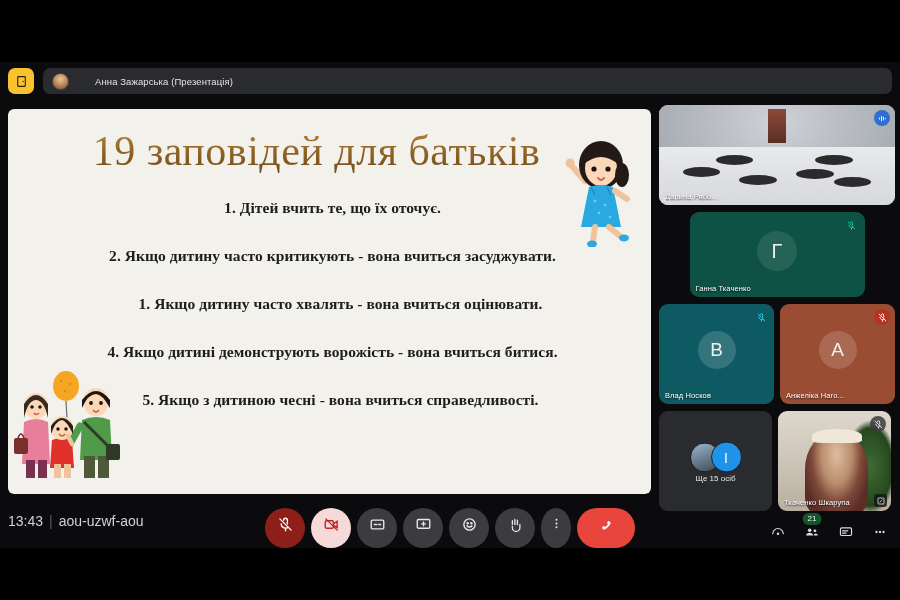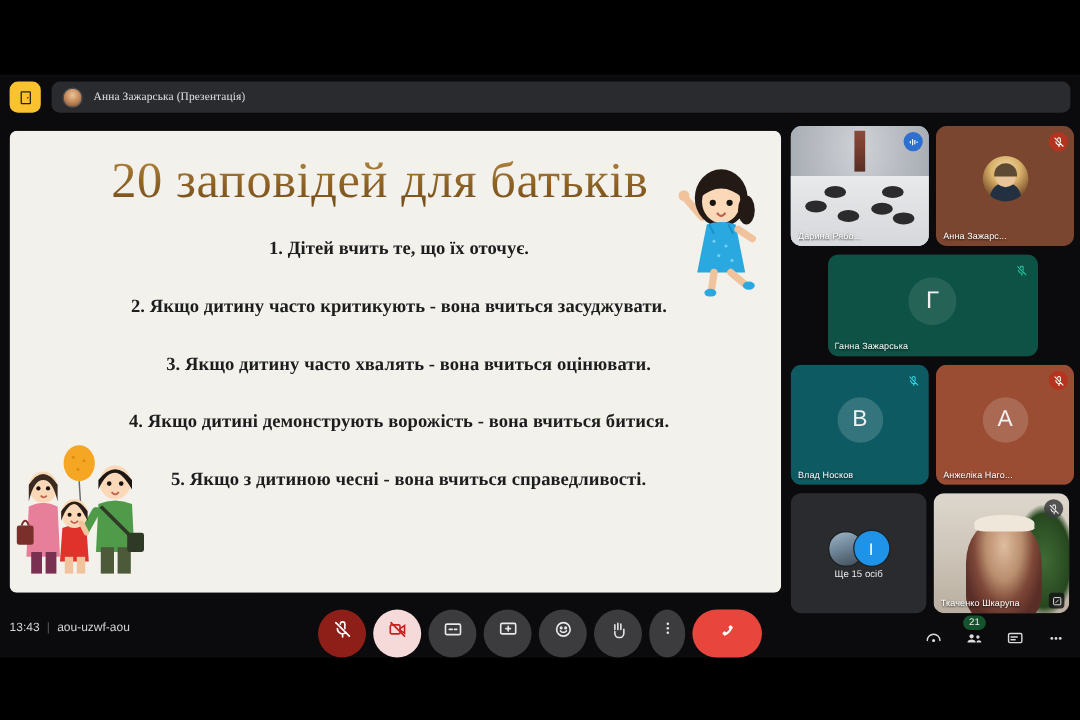--- a/index.html
+++ b/index.html
@@ -84,14 +84,13 @@
     box-sizing: border-box;
   }
   .presenter-name {
-    margin-left: 9px;
+    margin-left: 26px;
     color: #e3e3e5;
     font-size: 9.5px;
     letter-spacing: .1px;
     white-space: nowrap;
     overflow: hidden;
     text-overflow: ellipsis;
-    font-family: Liberation Serif, serif;
   }
 
   

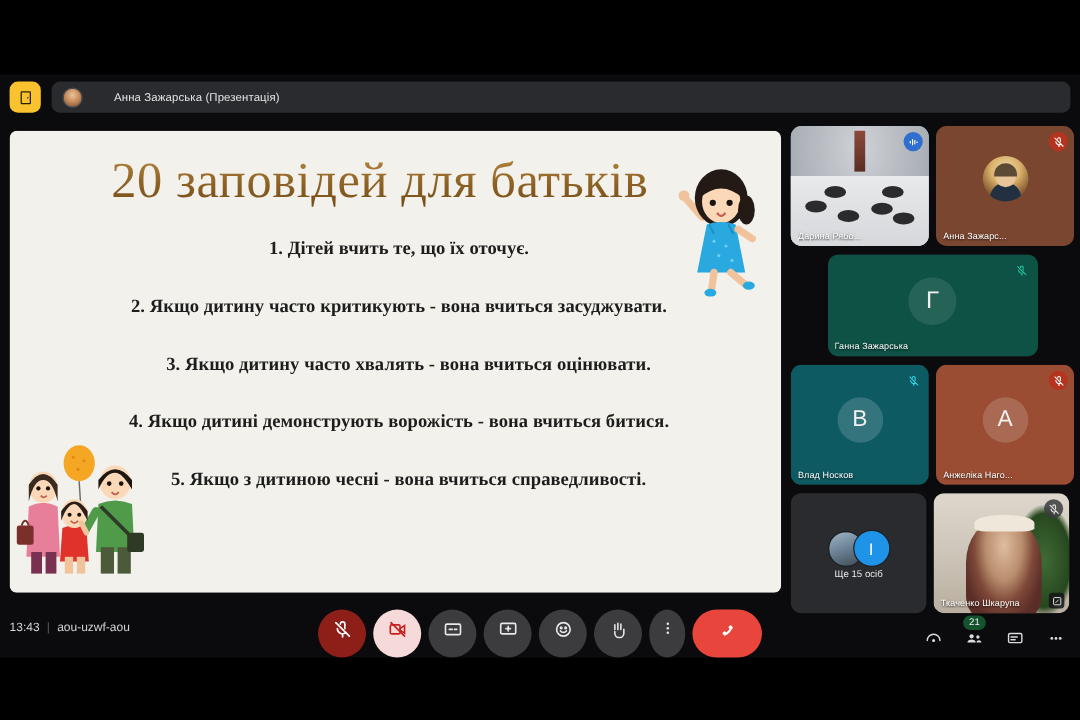--- a/index.html
+++ b/index.html
@@ -411,7 +411,7 @@
     <div class="stage">
       <div class="slide">
 
-        <div class="slide-title">20 заповідей для батьків</div>
+        <div class="slide-title">19 заповідей для батьків</div>
 
         <svg class="girl" viewBox="0 0 72 112">
 

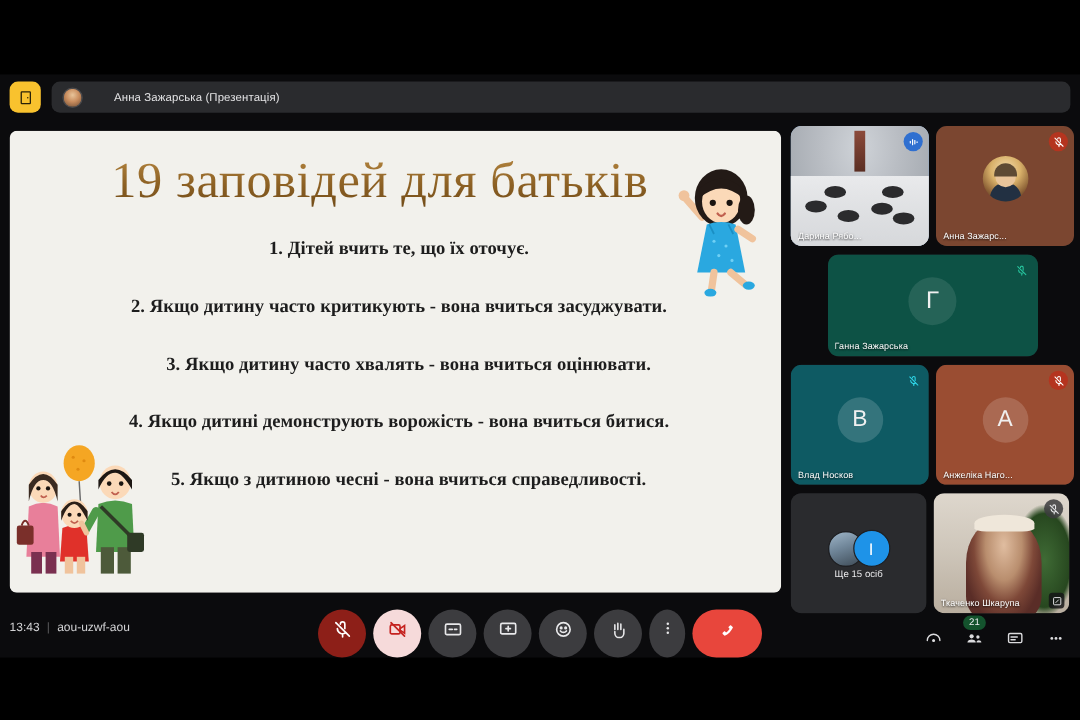--- a/index.html
+++ b/index.html
@@ -525,23 +525,6 @@
         </div>
 
 
-        <div class="tile">
-          <div class="bg-brown"></div>
-          <div style="position:absolute;left:50%;top:44%;transform:translate(-50%,-50%);width:38px;height:38px;border-radius:50%;overflow:hidden;background:radial-gradient(circle at 50% 30%, #f3dcae 0%, #d9b16a 38%, #8a5f35 70%, #3a2b1c 100%);">
-            <div style="position:absolute;left:50%;top:58%;transform:translateX(-50%);width:26px;height:20px;border-radius:13px 13px 0 0;background:#223042;"></div>
-            <div style="position:absolute;left:50%;top:24%;transform:translateX(-50%);width:17px;height:17px;border-radius:50%;background:#e8c49a;"></div>
-            <div style="position:absolute;left:50%;top:16%;transform:translateX(-50%);width:19px;height:11px;border-radius:10px 10px 0 0;background:#5d4a34;"></div>
-          </div>
-          <div class="mic muted-red">
-            <svg width="9" height="9" viewBox="0 0 24 24" fill="none" stroke="#fff" stroke-width="2.4" stroke-linecap="round">
-              <path d="M9 5a3 3 0 0 1 6 0v6"></path>
-              <path d="M5 11a7 7 0 0 0 11 5.5"></path>
-              <path d="M12 19v3"></path>
-              <path d="M3 3l18 18"></path>
-            </svg>
-          </div>
-          <div class="tile-name">Анна Зажарс...</div>
-        </div>
       </div>
 
       <div class="row center">

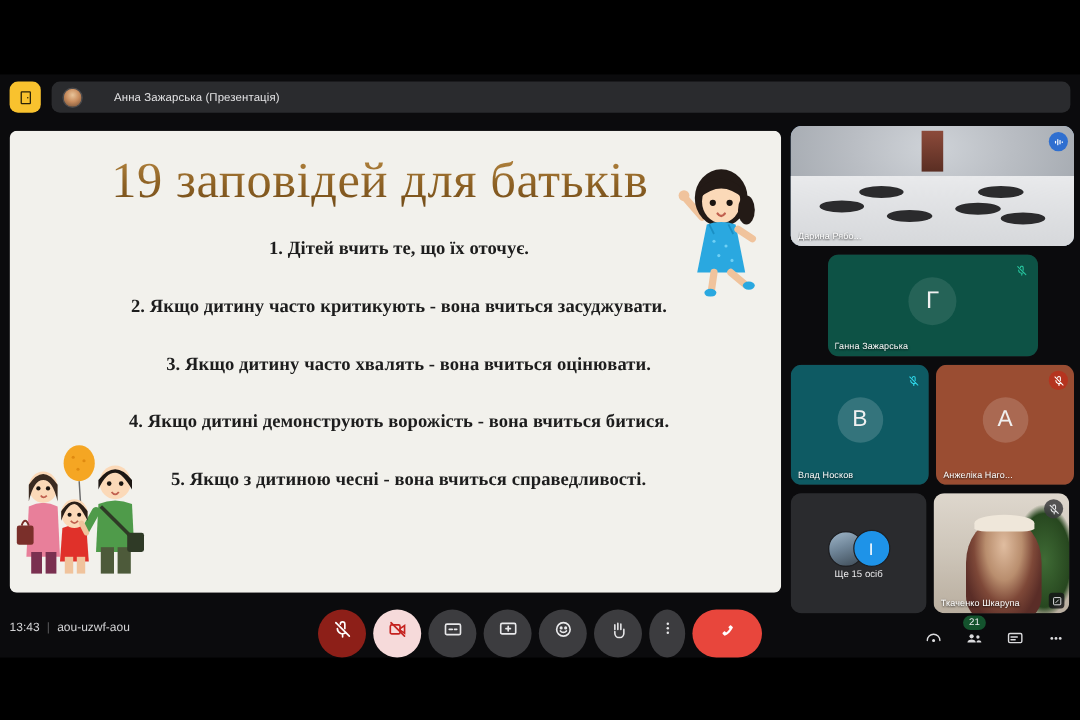--- a/index.html
+++ b/index.html
@@ -539,7 +539,7 @@
               <path d="M3 3l18 18"></path>
             </svg>
           </div>
-          <div class="tile-name">Ганна Зажарська</div>
+          <div class="tile-name">Ганна Ткаченко</div>
         </div>
       </div>
 

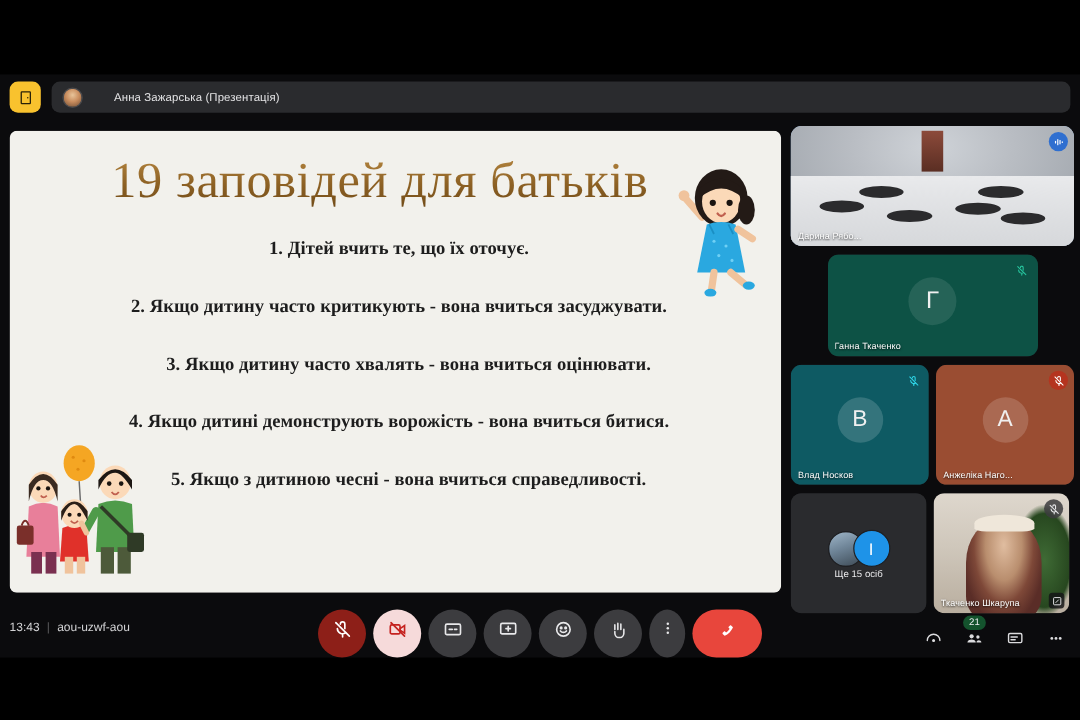--- a/index.html
+++ b/index.html
@@ -449,7 +449,7 @@
 
         <div class="slide-line l1">1. Дітей вчить те, що їх оточує.</div>
         <div class="slide-line l2">2. Якщо дитину часто критикують - вона вчиться засуджувати.</div>
-        <div class="slide-line l3">3. Якщо дитину часто хвалять - вона вчиться оцінювати.</div>
+        <div class="slide-line l3">1. Якщо дитину часто хвалять - вона вчиться оцінювати.</div>
         <div class="slide-line l4">4. Якщо дитині демонструють ворожість - вона вчиться битися.</div>
         <div class="slide-line l5">5. Якщо з дитиною чесні - вона вчиться справедливості.</div>
 

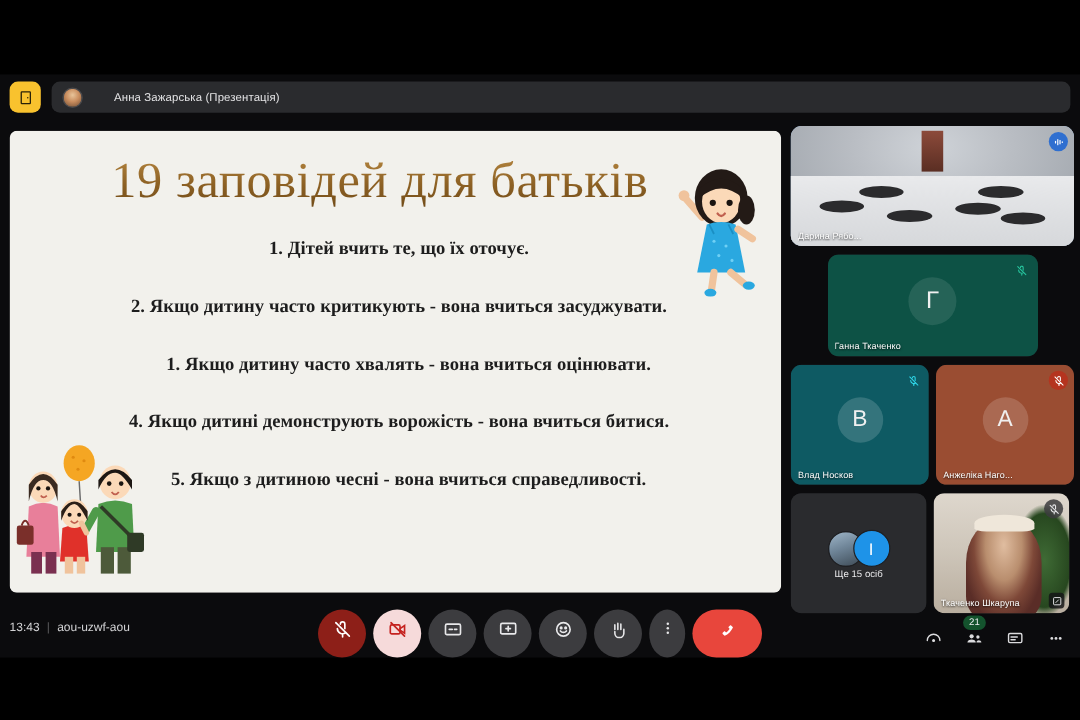--- a/index.html
+++ b/index.html
@@ -359,7 +359,7 @@
     align-items: center;
     gap: 6px;
     color: #d2d2d4;
-    font-size: 10px;
+    font-size: 14px;
     white-space: nowrap;
   }
   .ctrl-left .sep { color: #5c5c5f; }

